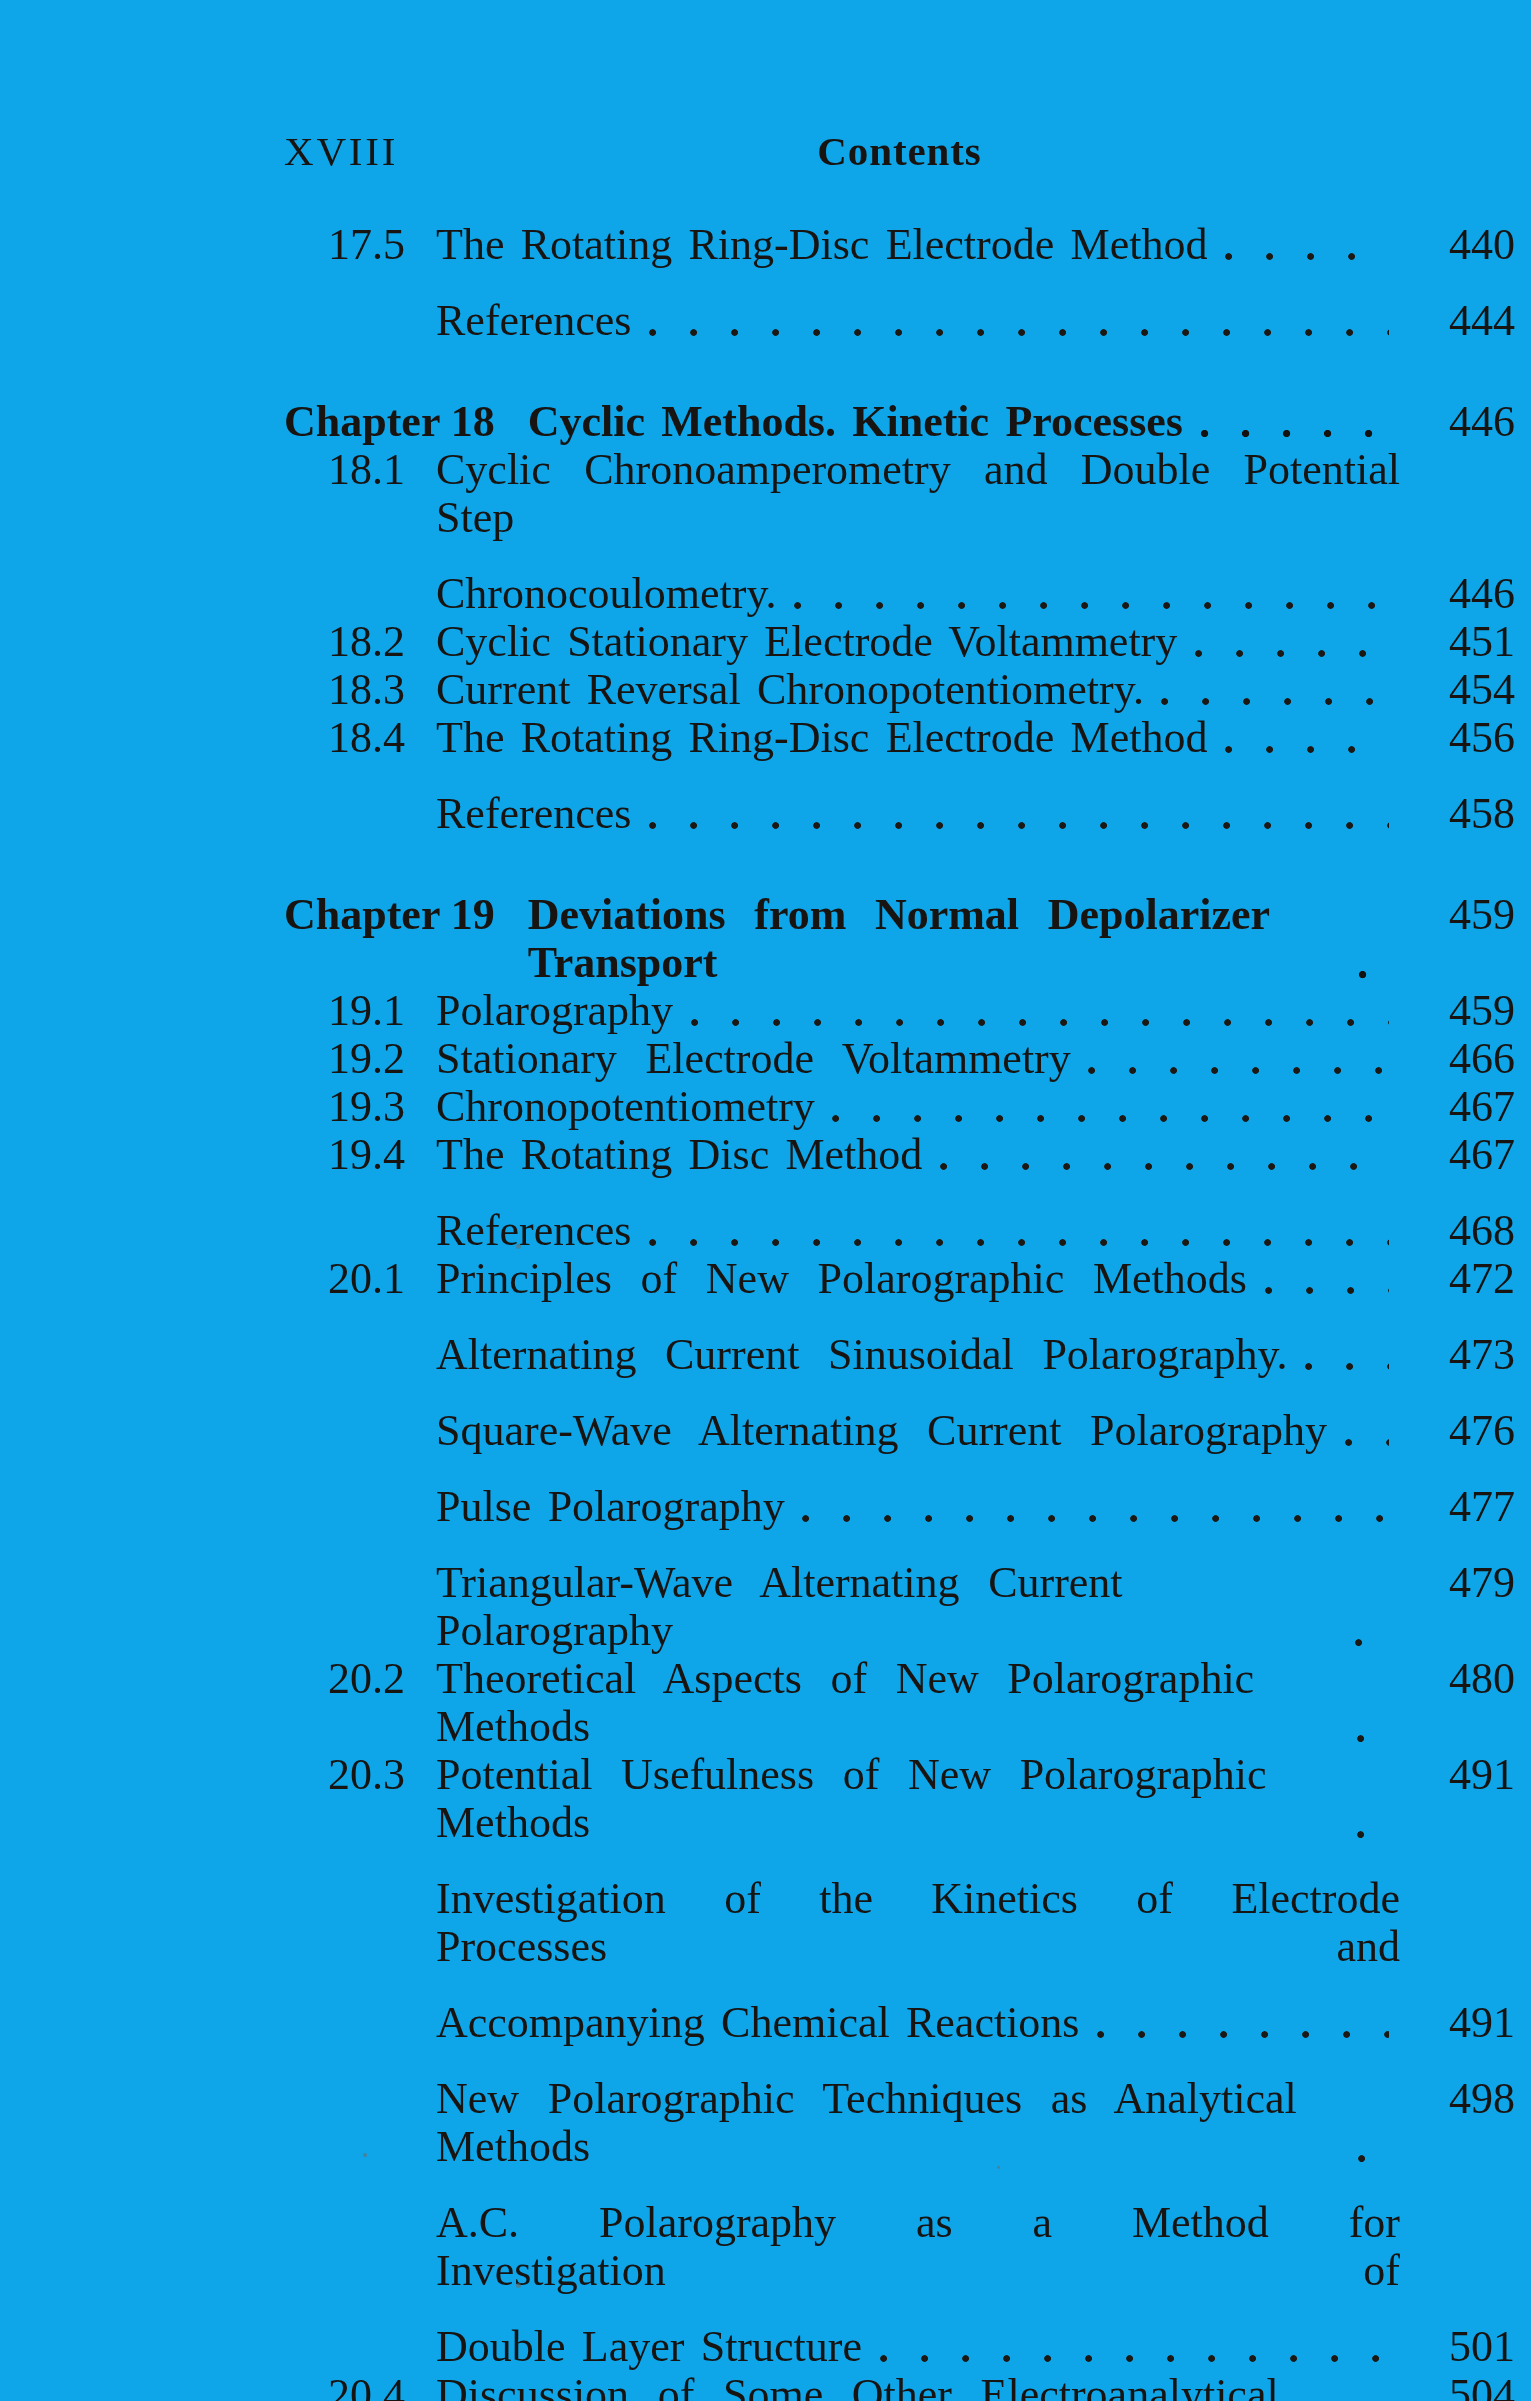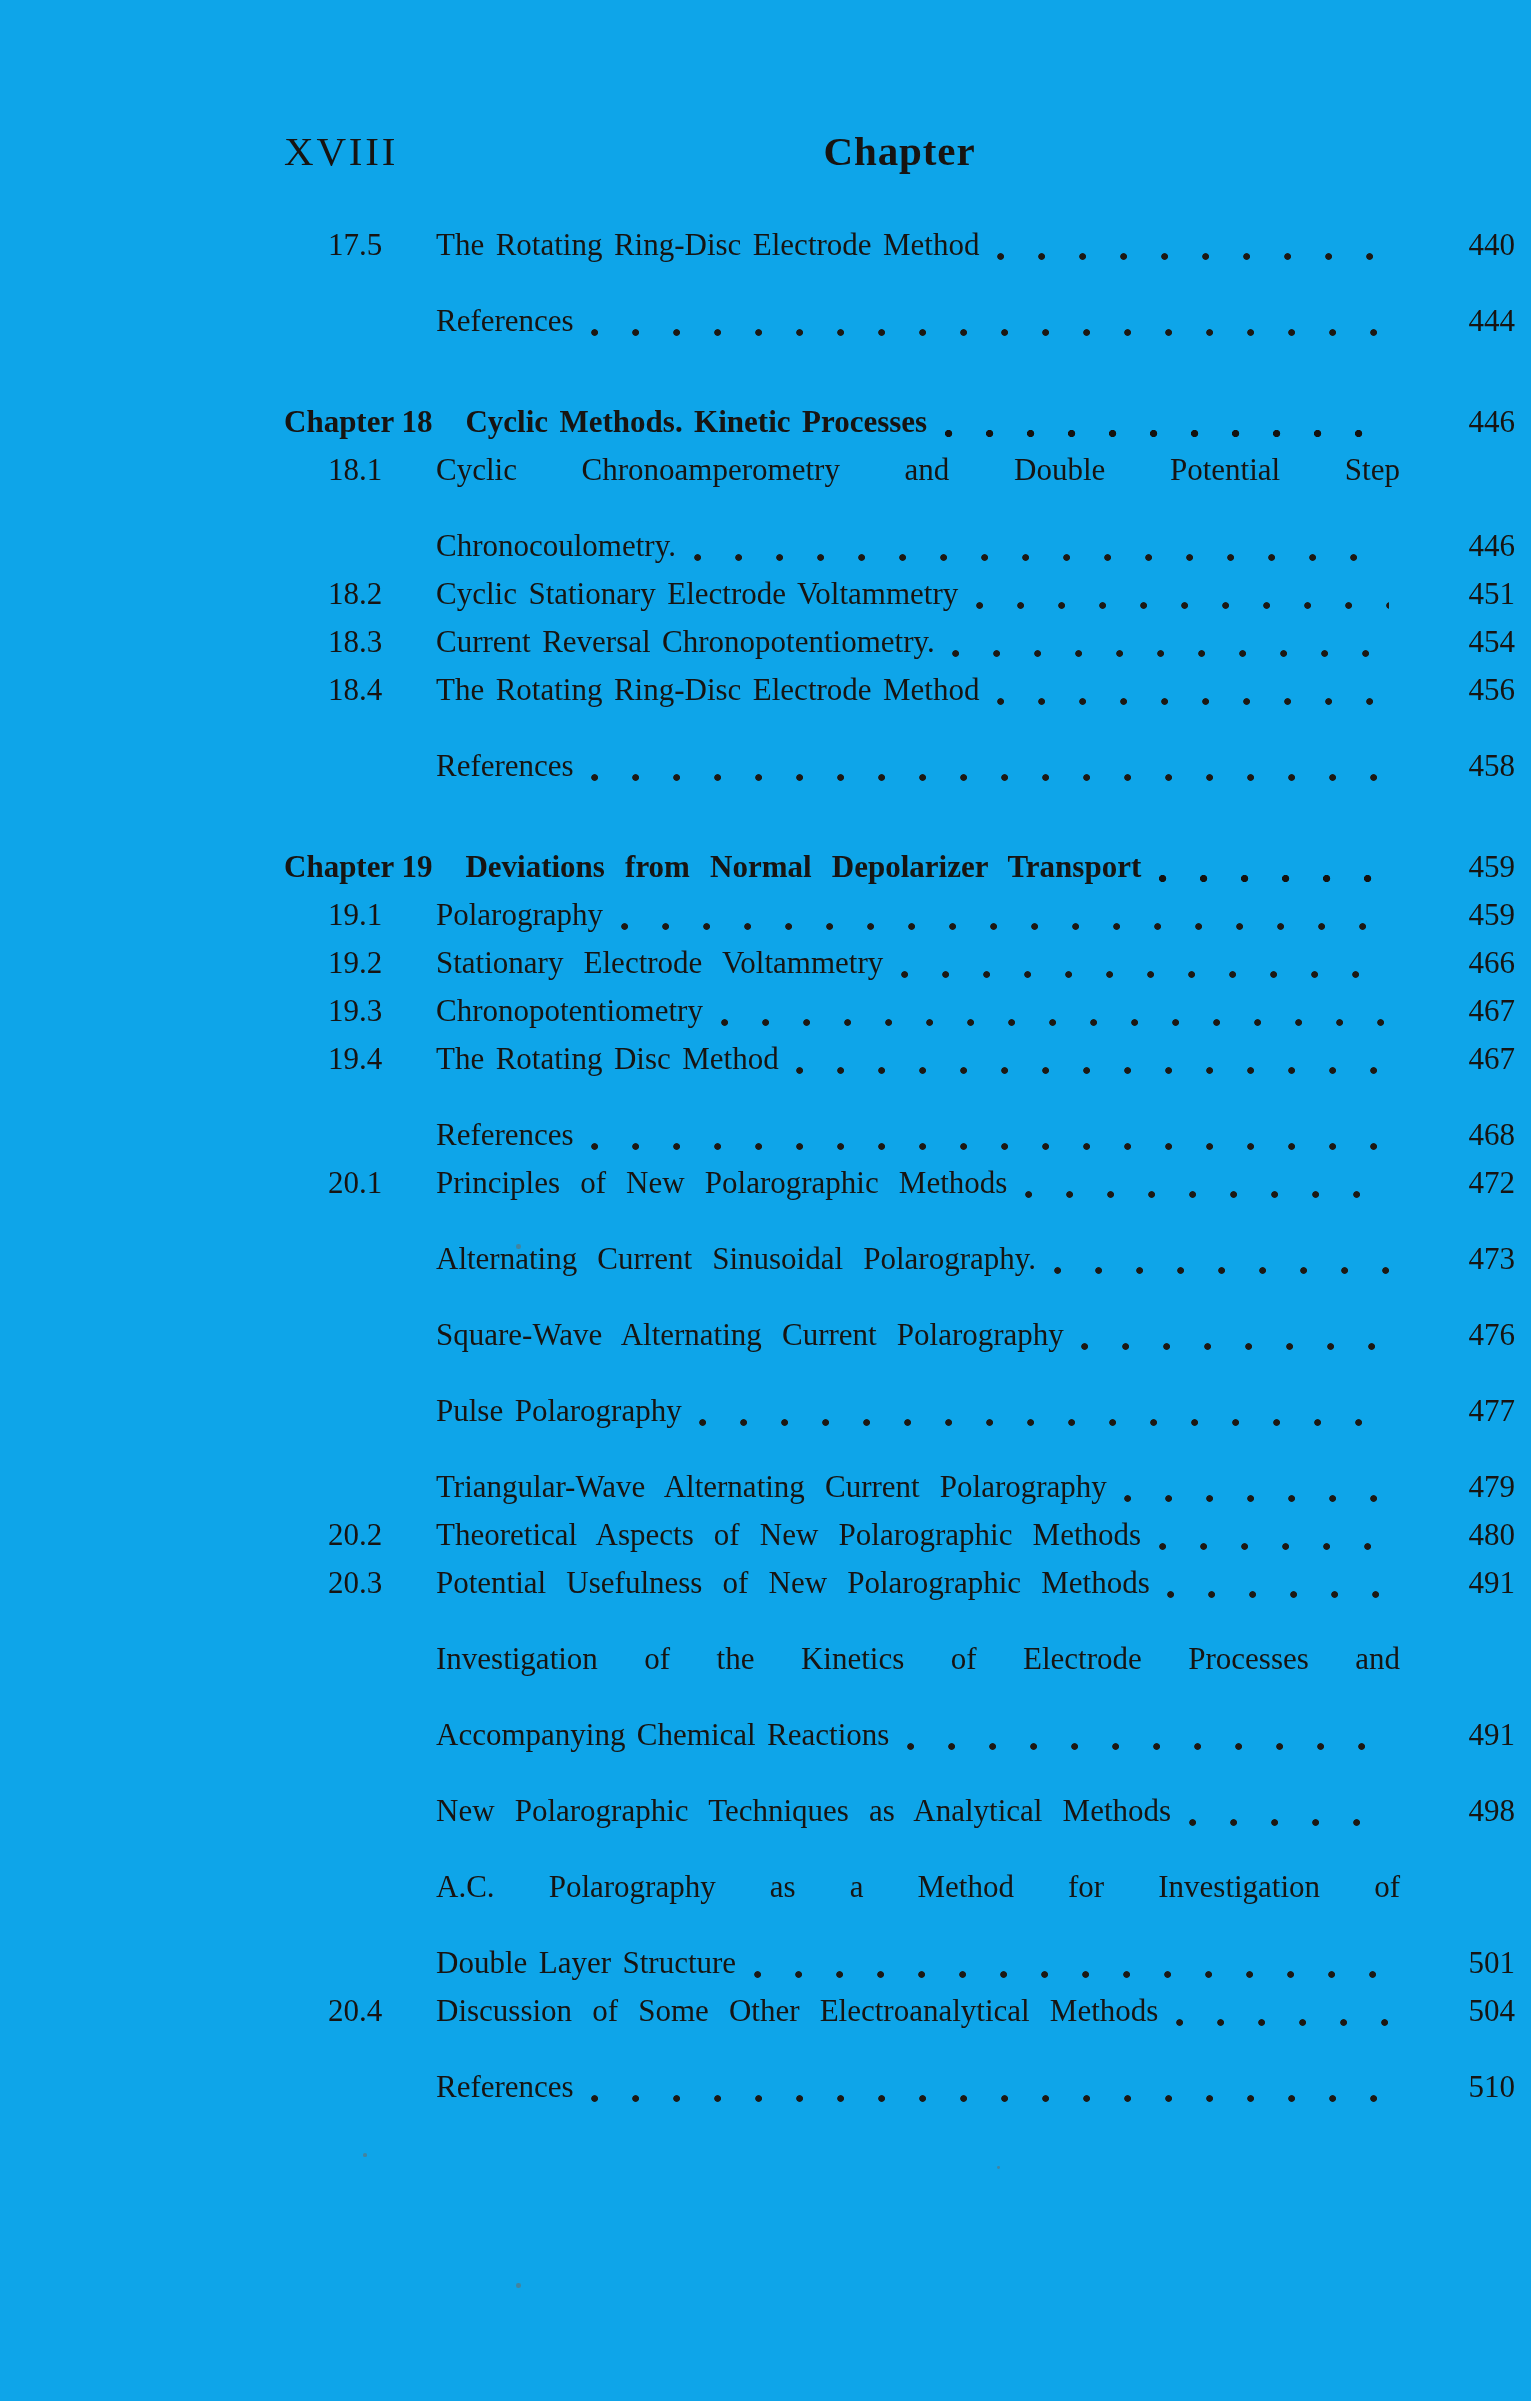--- a/index.html
+++ b/index.html
@@ -59,7 +59,7 @@
 
   <div class="header">
     <span class="page-label">XVIII</span>
-    <span class="contents-title">Chapter</span>
+    <span class="contents-title">Contents</span>
   </div>
 
   <div class="toc">

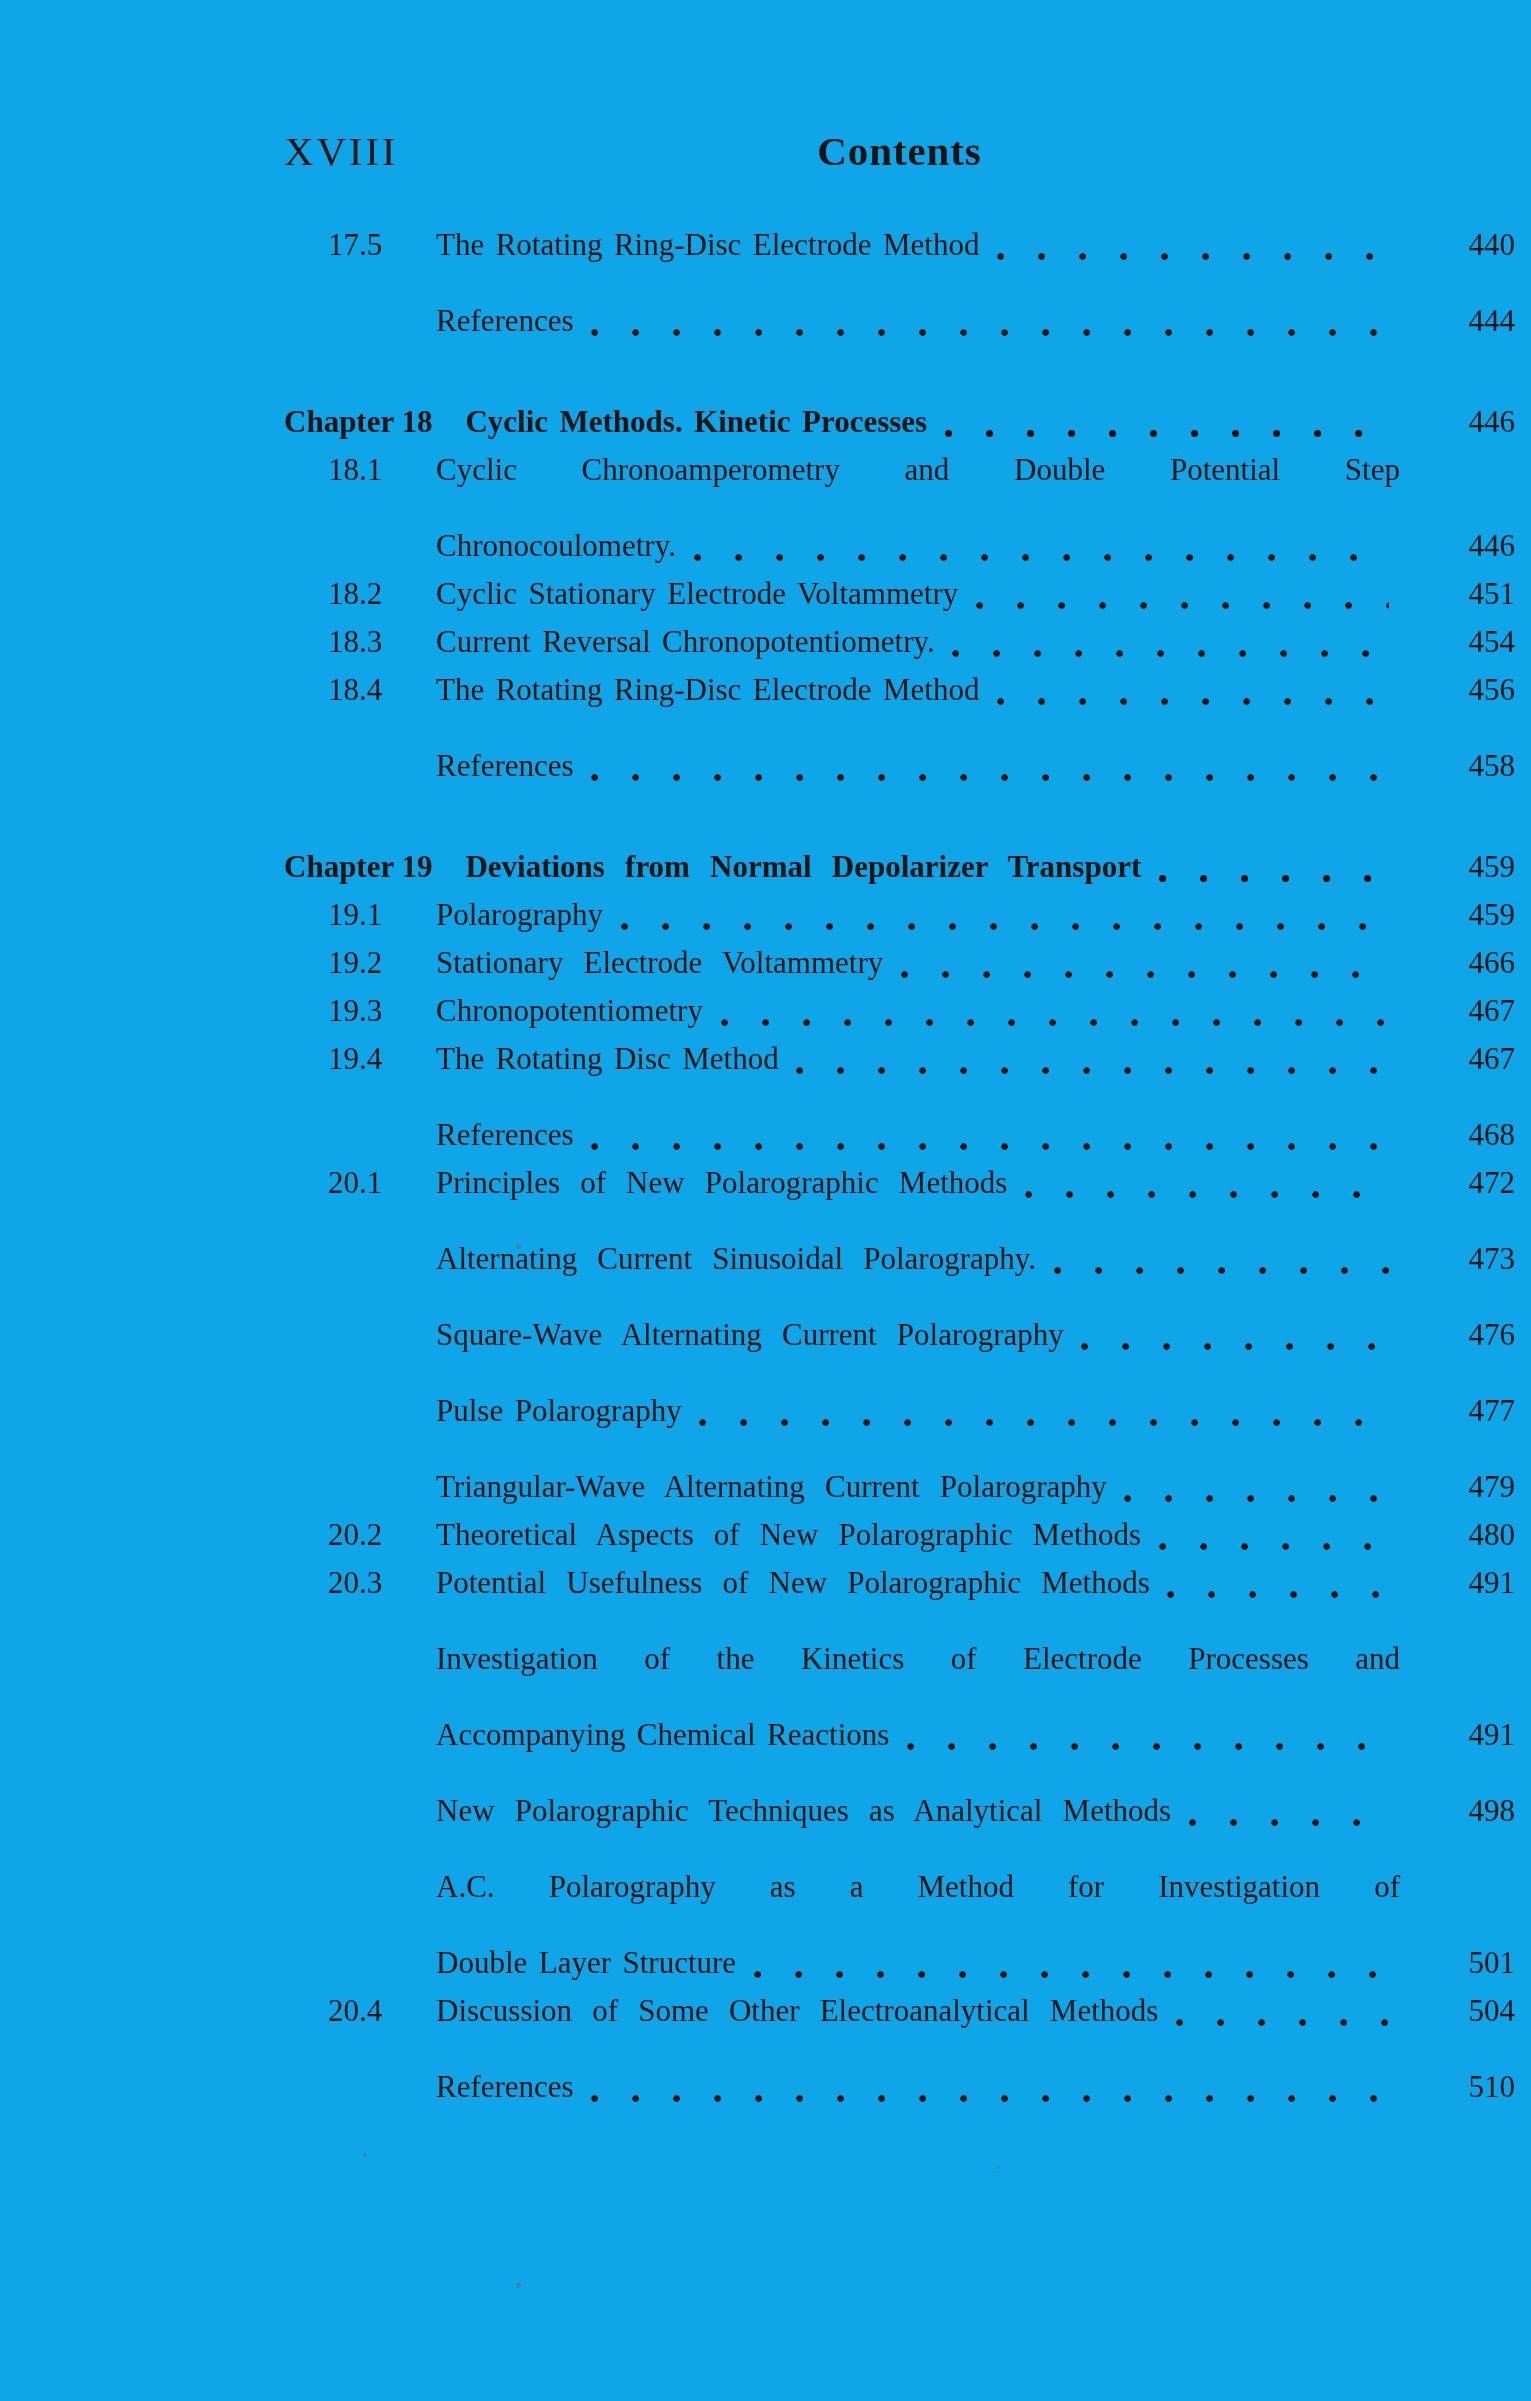--- a/index.html
+++ b/index.html
@@ -26,7 +26,7 @@
   }
   
   .toc{margin:0 56px 0 244px;}
-  .row{display:flex;align-items:baseline;font-size:31px;line-height:48px;}
+  .row{display:flex;align-items:baseline;font-size:44px;line-height:48px;}
   .row.gap{margin-top:53px;}
   .row.gap-small{margin-top:41px;}
   .row.chapter{font-weight:bold;}

